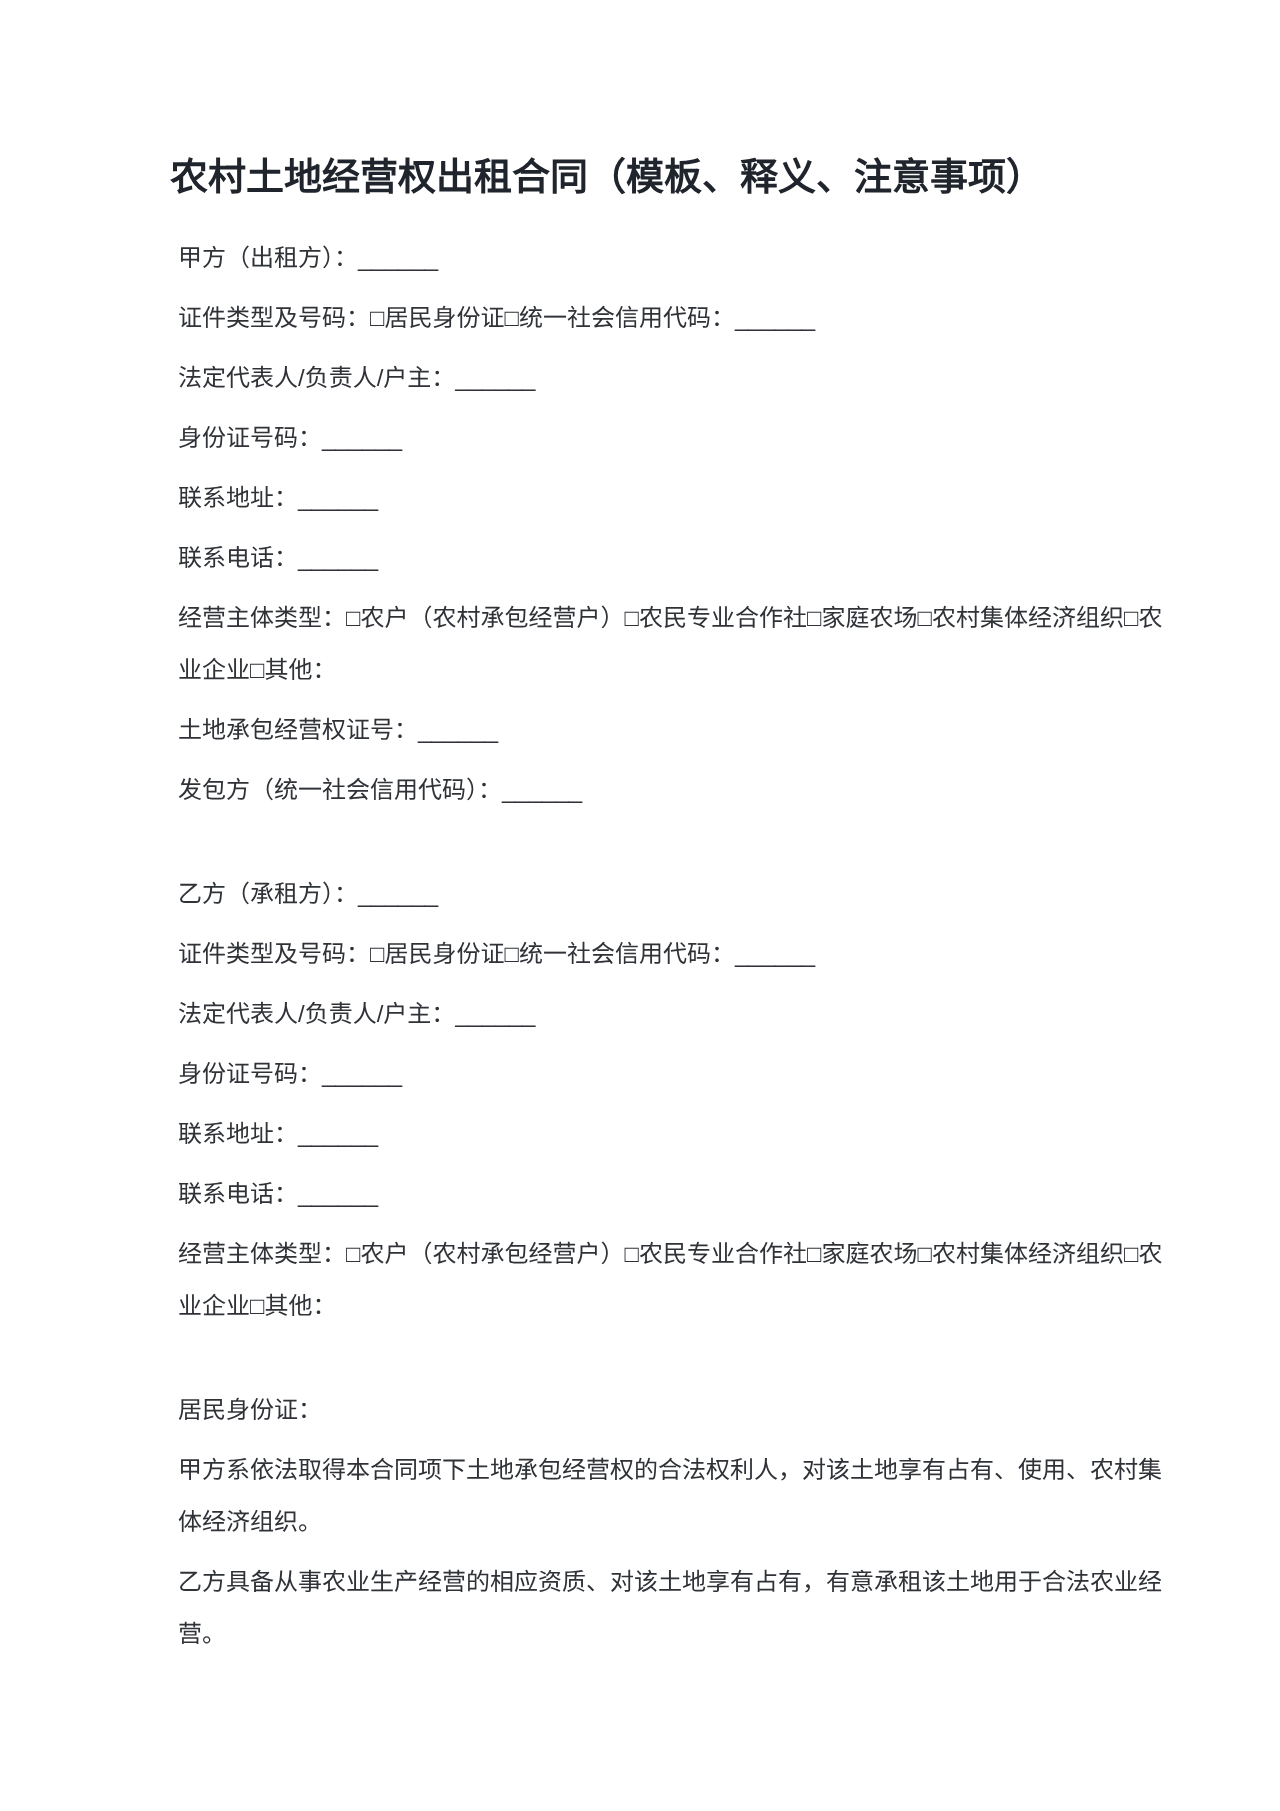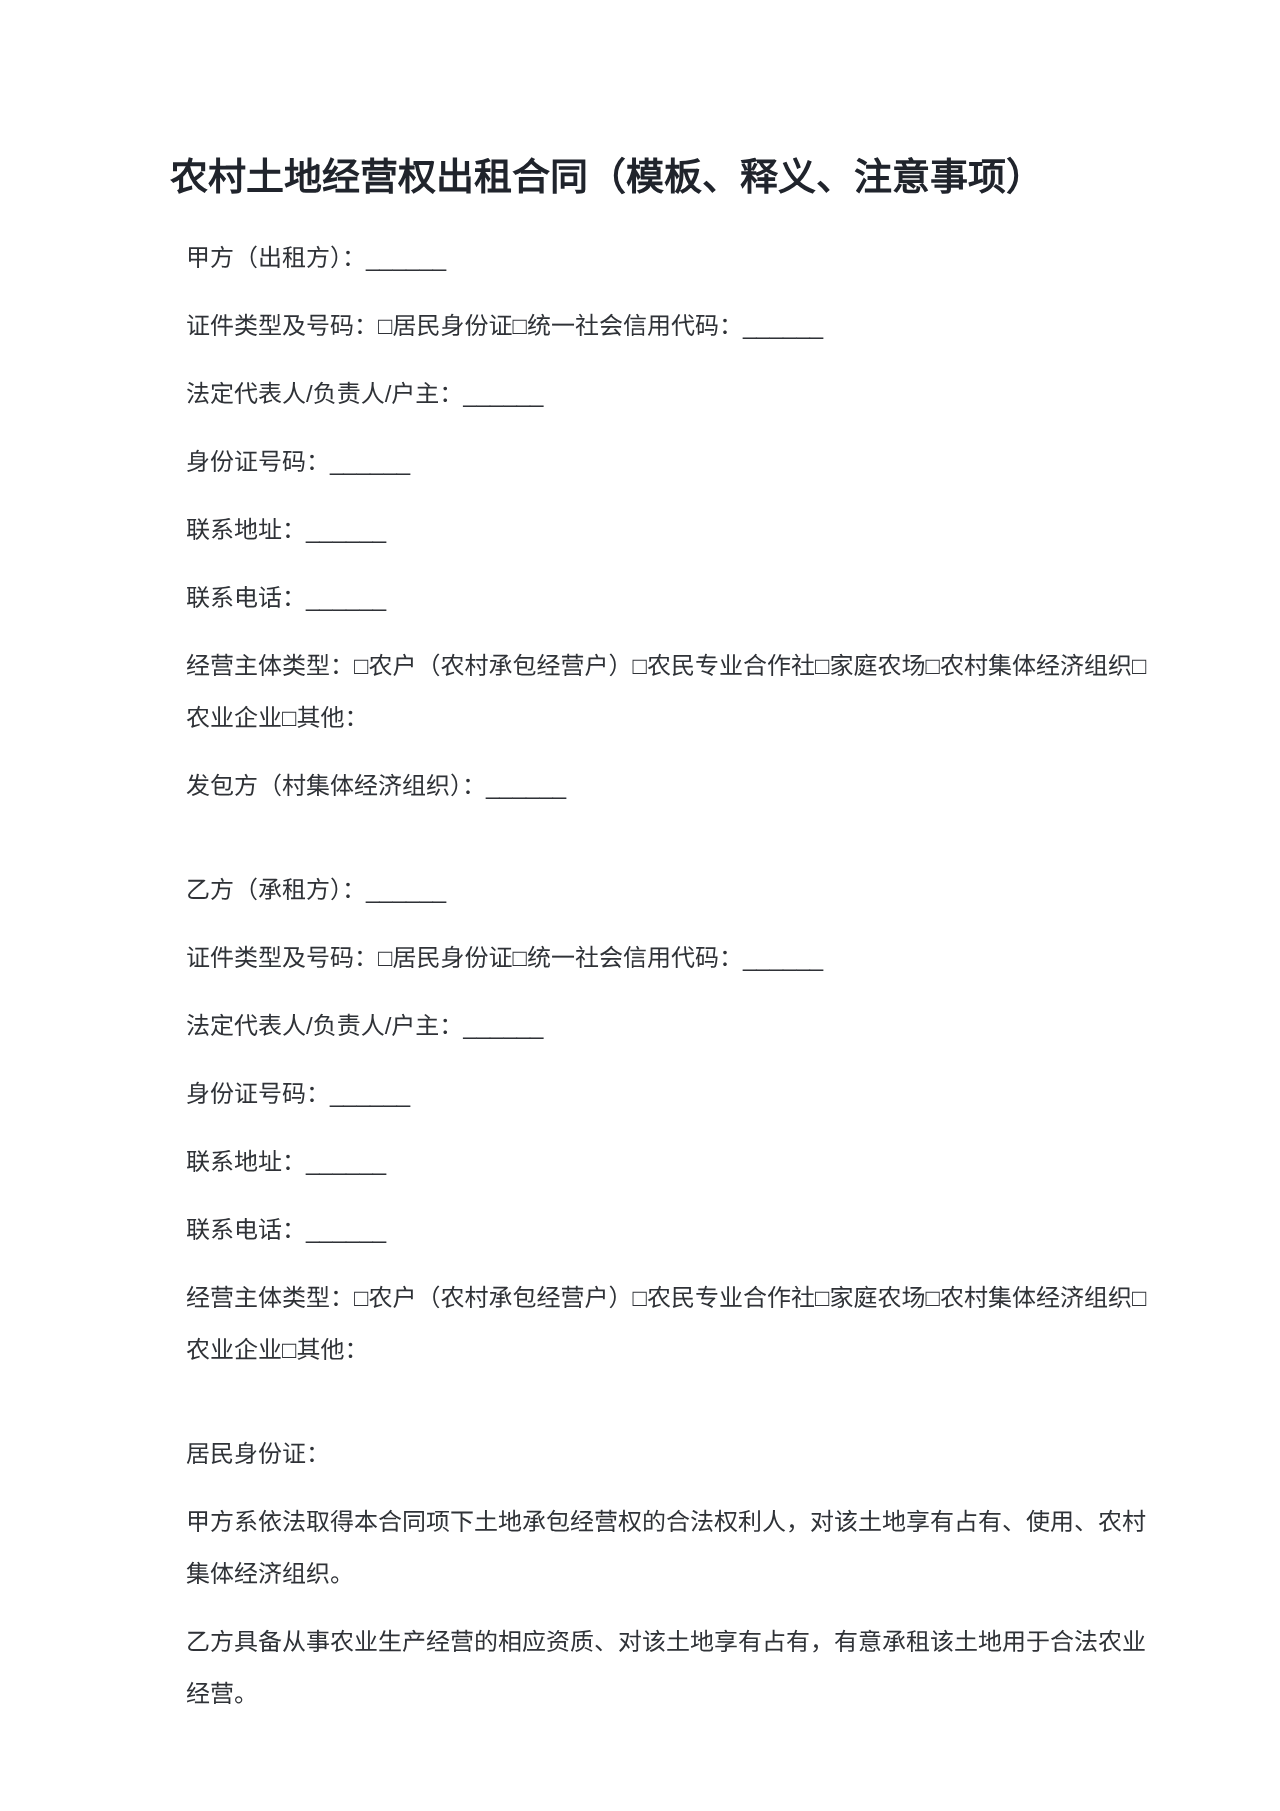--- a/index.html
+++ b/index.html
@@ -29,7 +29,7 @@
   section { margin: 0; padding: 0; }
   .gap { margin-top: 52px; } 
   p {
-    margin: 16px;
+    margin: 8px;
     font-size: 24px;
     line-height: 52px;
     color: #2f3237;

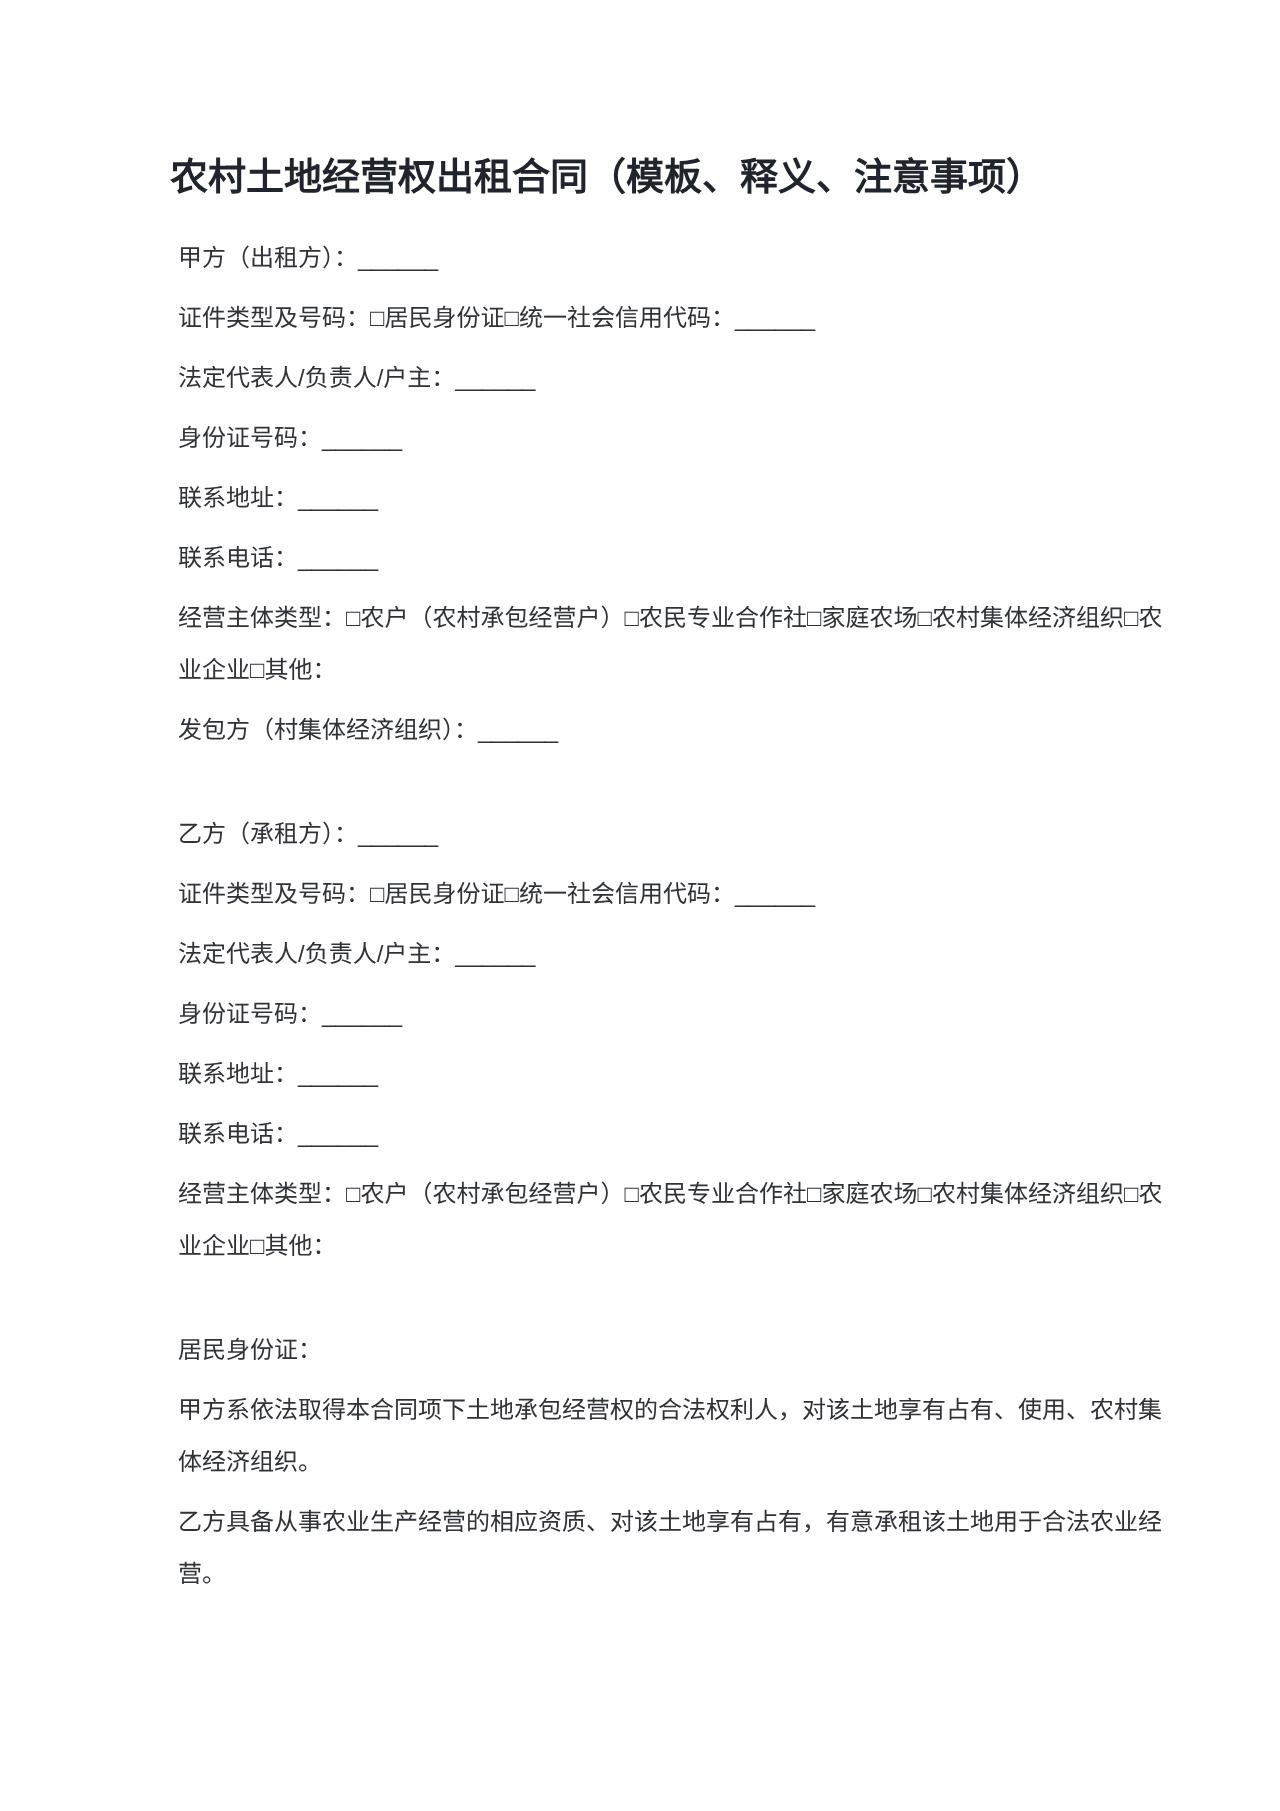--- a/index.html
+++ b/index.html
@@ -51,6 +51,7 @@
     <p>联系地址：______</p>
     <p>联系电话：______</p>
     <p>经营主体类型：□农户（农村承包经营户）□农民专业合作社□家庭农场□农村集体经济组织□农业企业□其他：</p>
+    <p>土地承包经营权证号：______</p>
     <p>发包方（村集体经济组织）：______</p>
   </section>
 

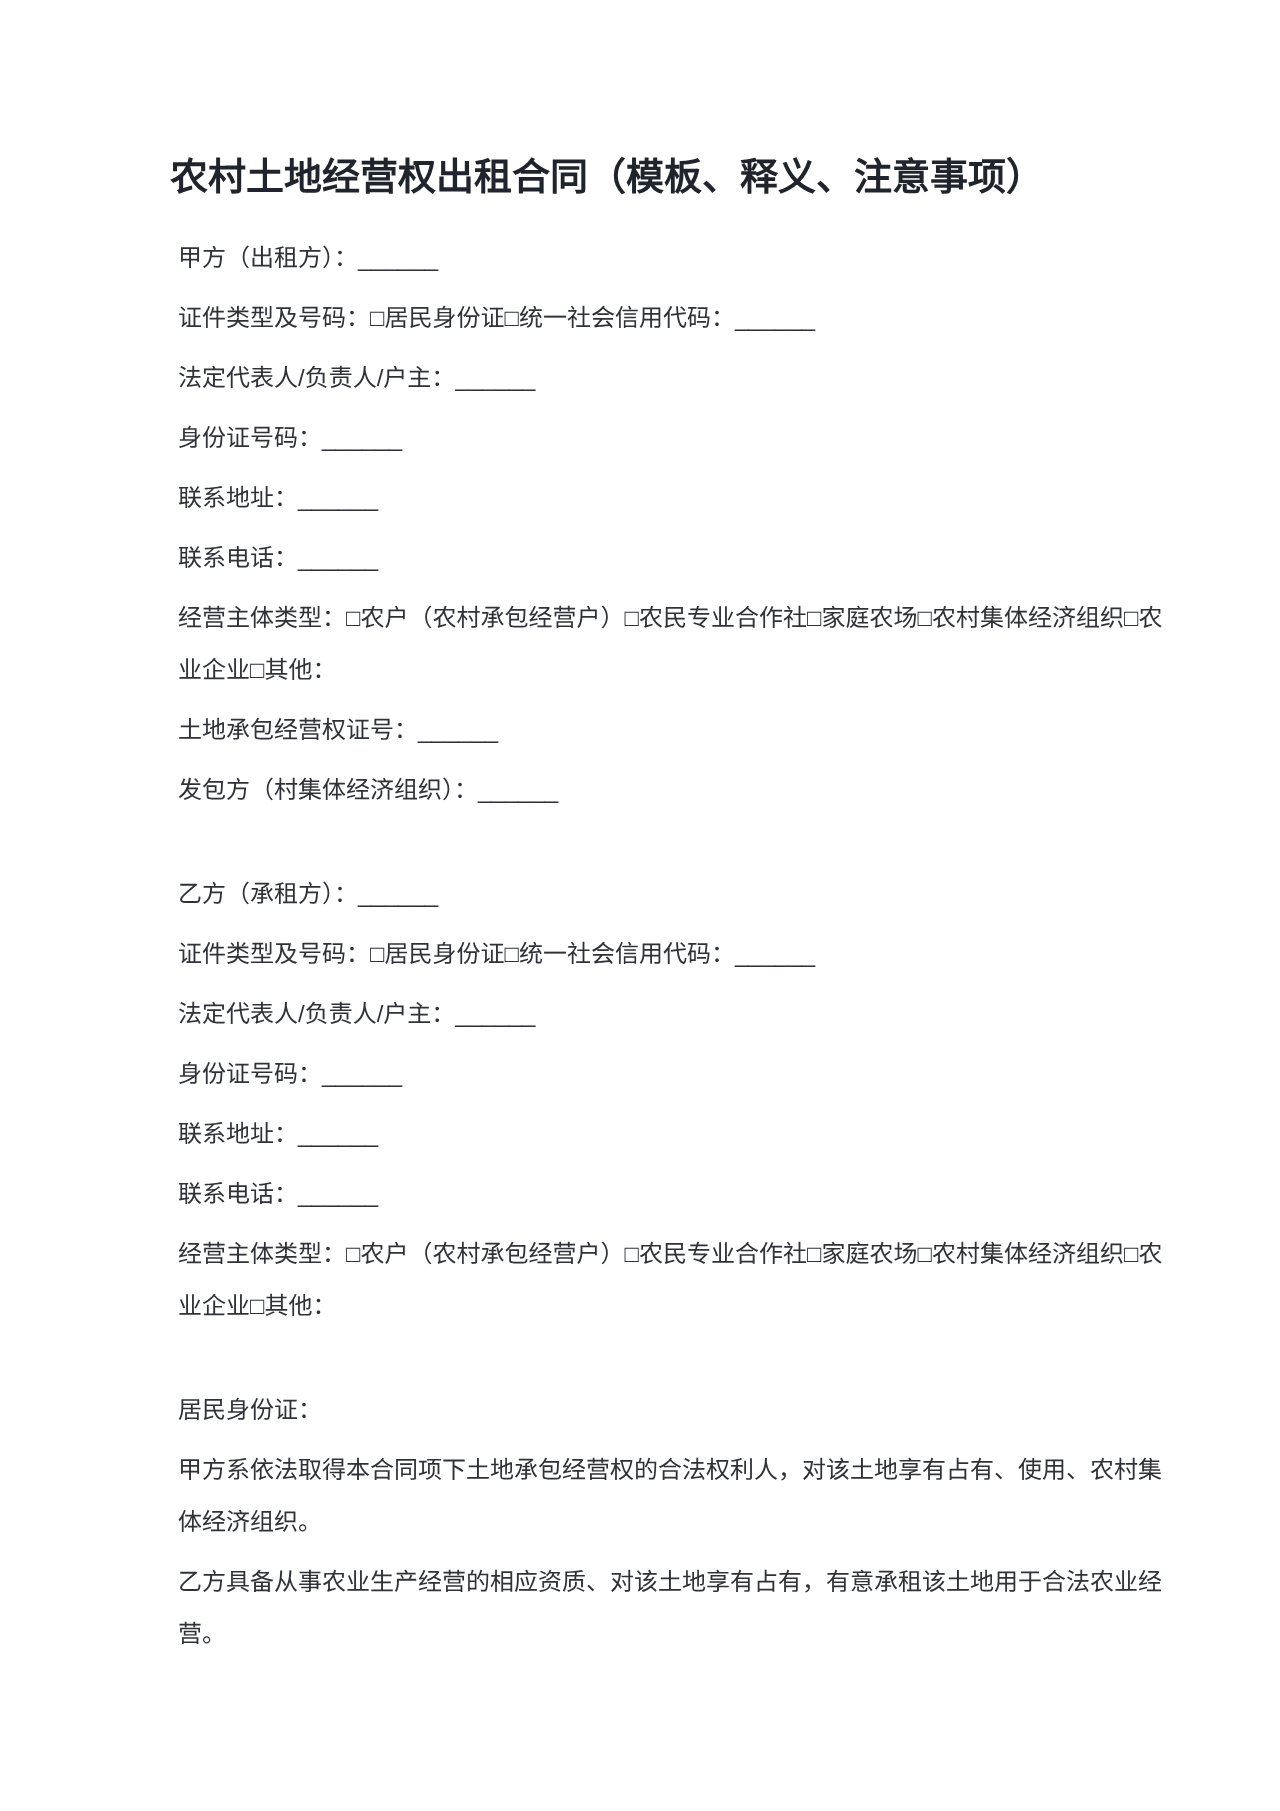--- a/index.html
+++ b/index.html
@@ -52,7 +52,7 @@
     <p>联系电话：______</p>
     <p>经营主体类型：□农户（农村承包经营户）□农民专业合作社□家庭农场□农村集体经济组织□农业企业□其他：</p>
     <p>土地承包经营权证号：______</p>
-    <p>发包方（村集体经济组织）：______</p>
+    <p>发包方（统一社会信用代码）：______</p>
   </section>
 
   <section class="gap">

